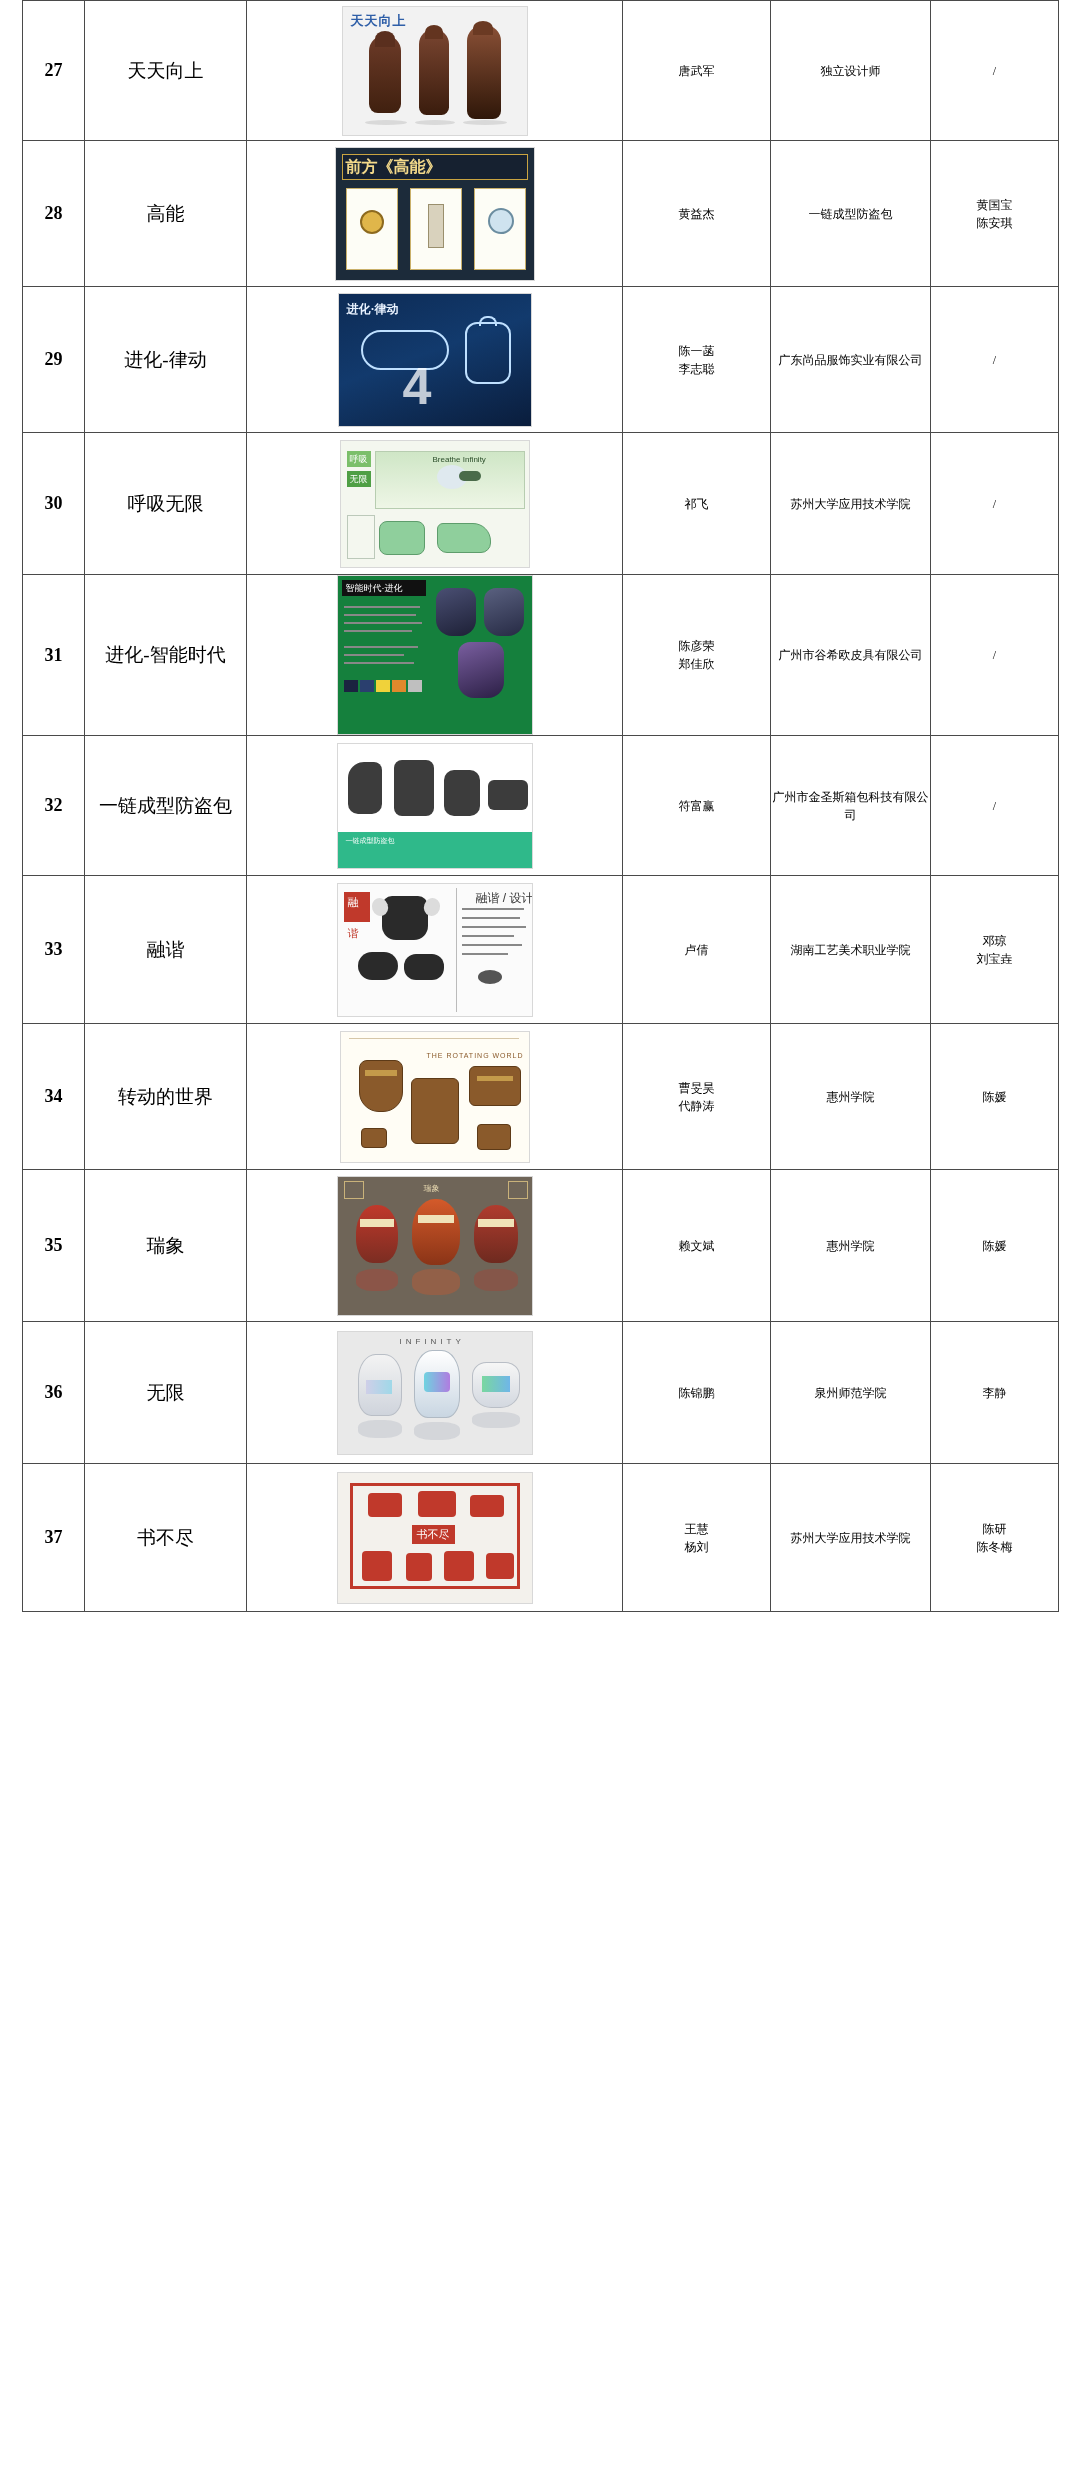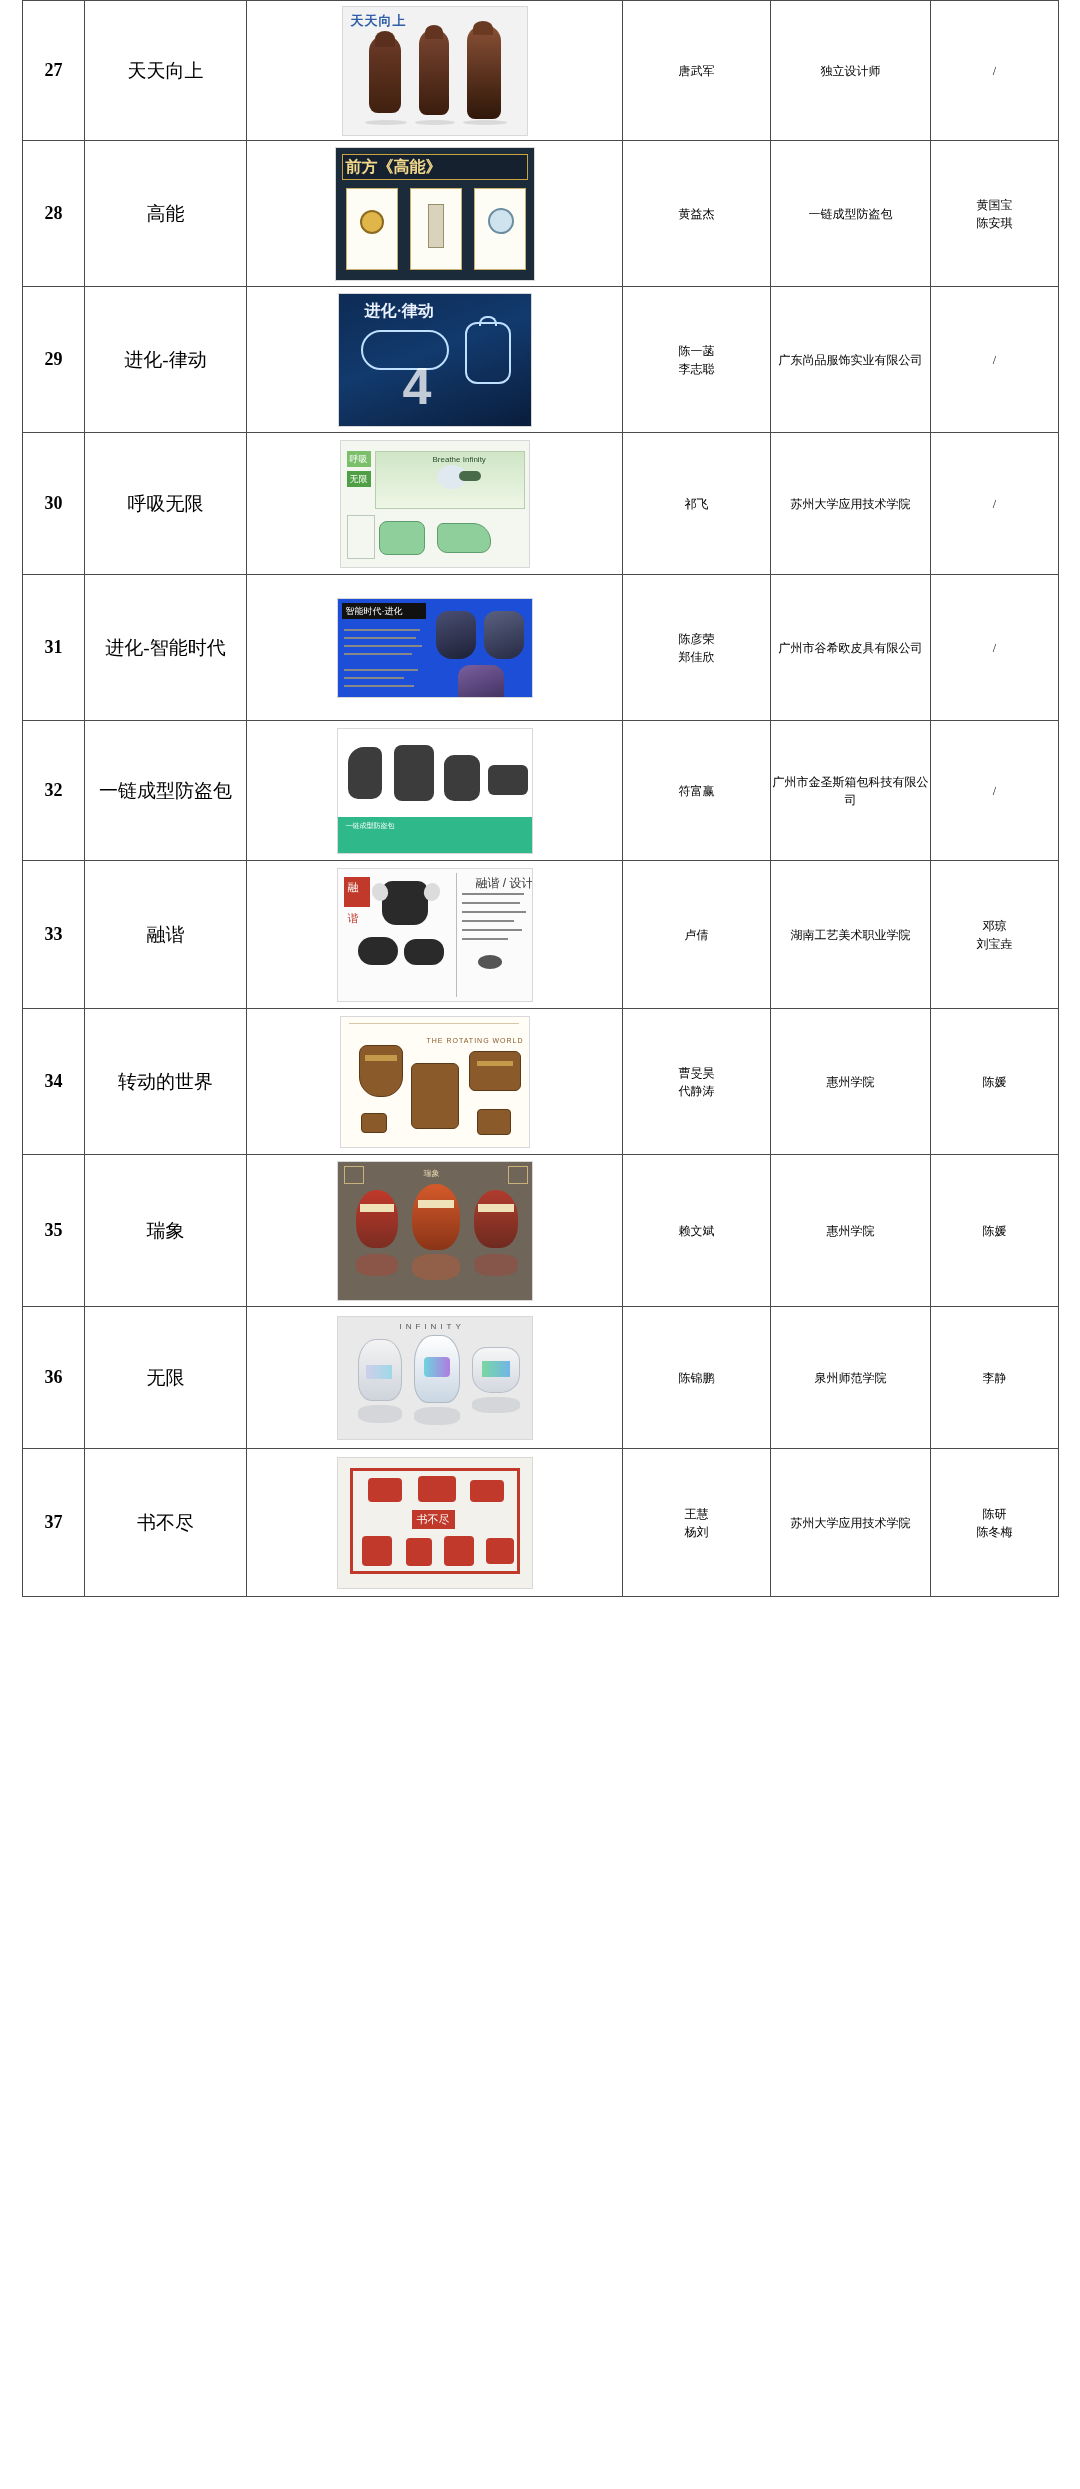--- a/index.html
+++ b/index.html
@@ -120,7 +120,7 @@
   .t29 { width: 194px; height: 134px; background: linear-gradient(160deg,#0d2b55 0%,#123a6d 45%,#0a1d3c 100%); }
   .t29 .ttl {
     position: absolute; left: 8px; top: 7px; color: #eaf3ff;
-    font-size: 16px; font-weight: bold; font-family: Liberation Serif, serif; margin-left: 18px;
+    font-size: 12px; font-weight: bold; font-family: Liberation Serif, serif;
   }
   .t29 .num {
     position: absolute; left: 64px; bottom: 10px;

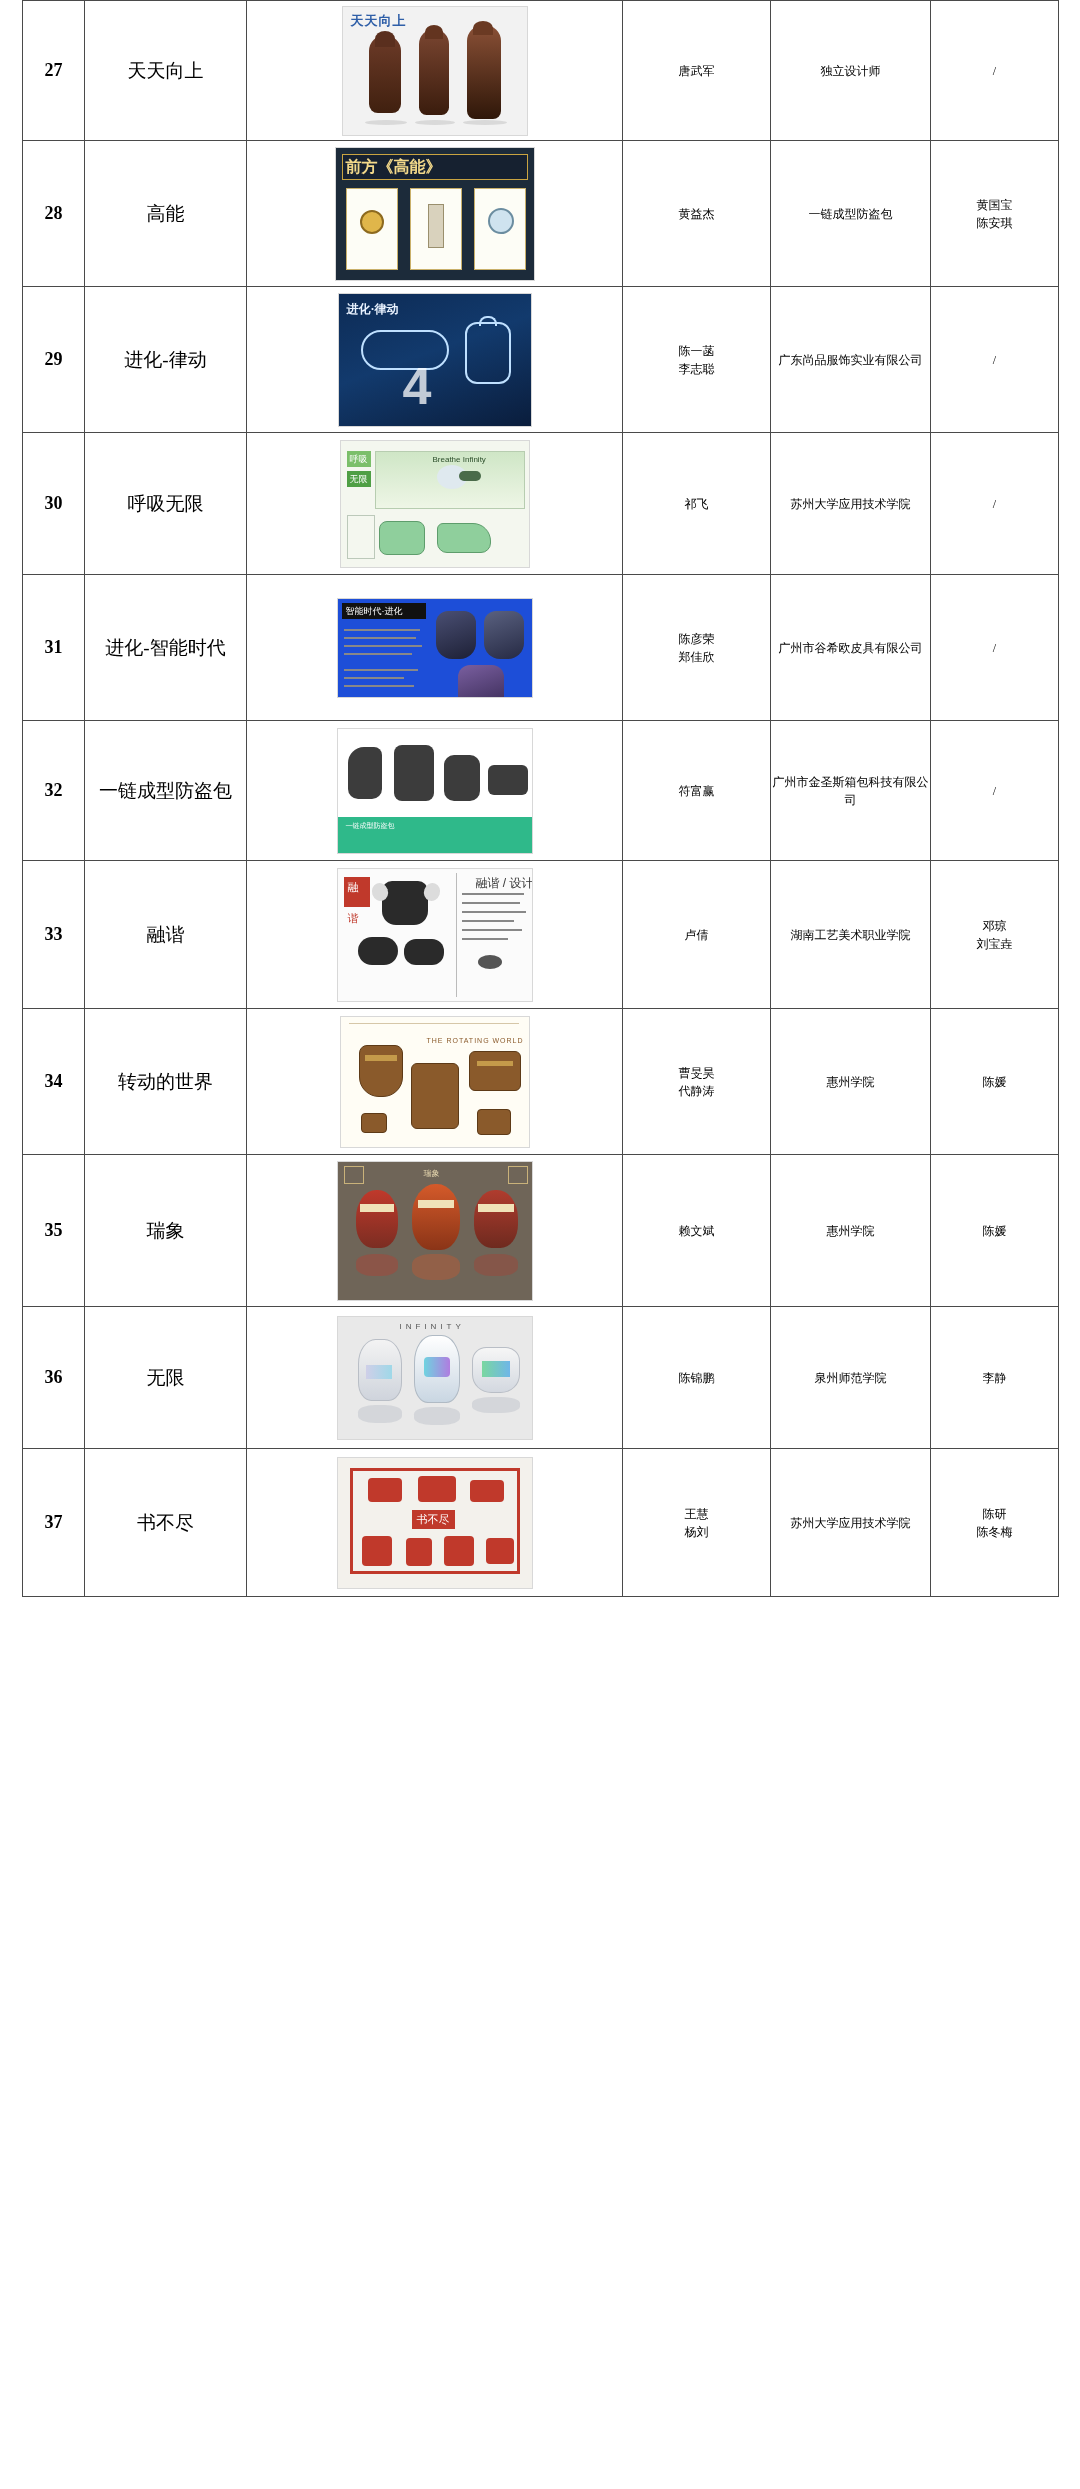--- a/index.html
+++ b/index.html
@@ -144,7 +144,7 @@
   .t30 .gbag { position: absolute; background: #8fcf9c; border:1px solid #5e9d6c; border-radius: 8px; }
 
   
-  .t31 { width: 196px; height: 100px; background: #1d4ed8; }
+  .t31 { width: 196px; height: 160px; background: #15803d; }
   .t31 .blk { position: absolute; left: 4px; top: 4px; width: 84px; height: 16px; background: #111; }
   .t31 .blkt { position: absolute; left: 8px; top: 6px; color: #fff; font-size: 9px;
     font-family: "Liberation Sans", sans-serif; }

